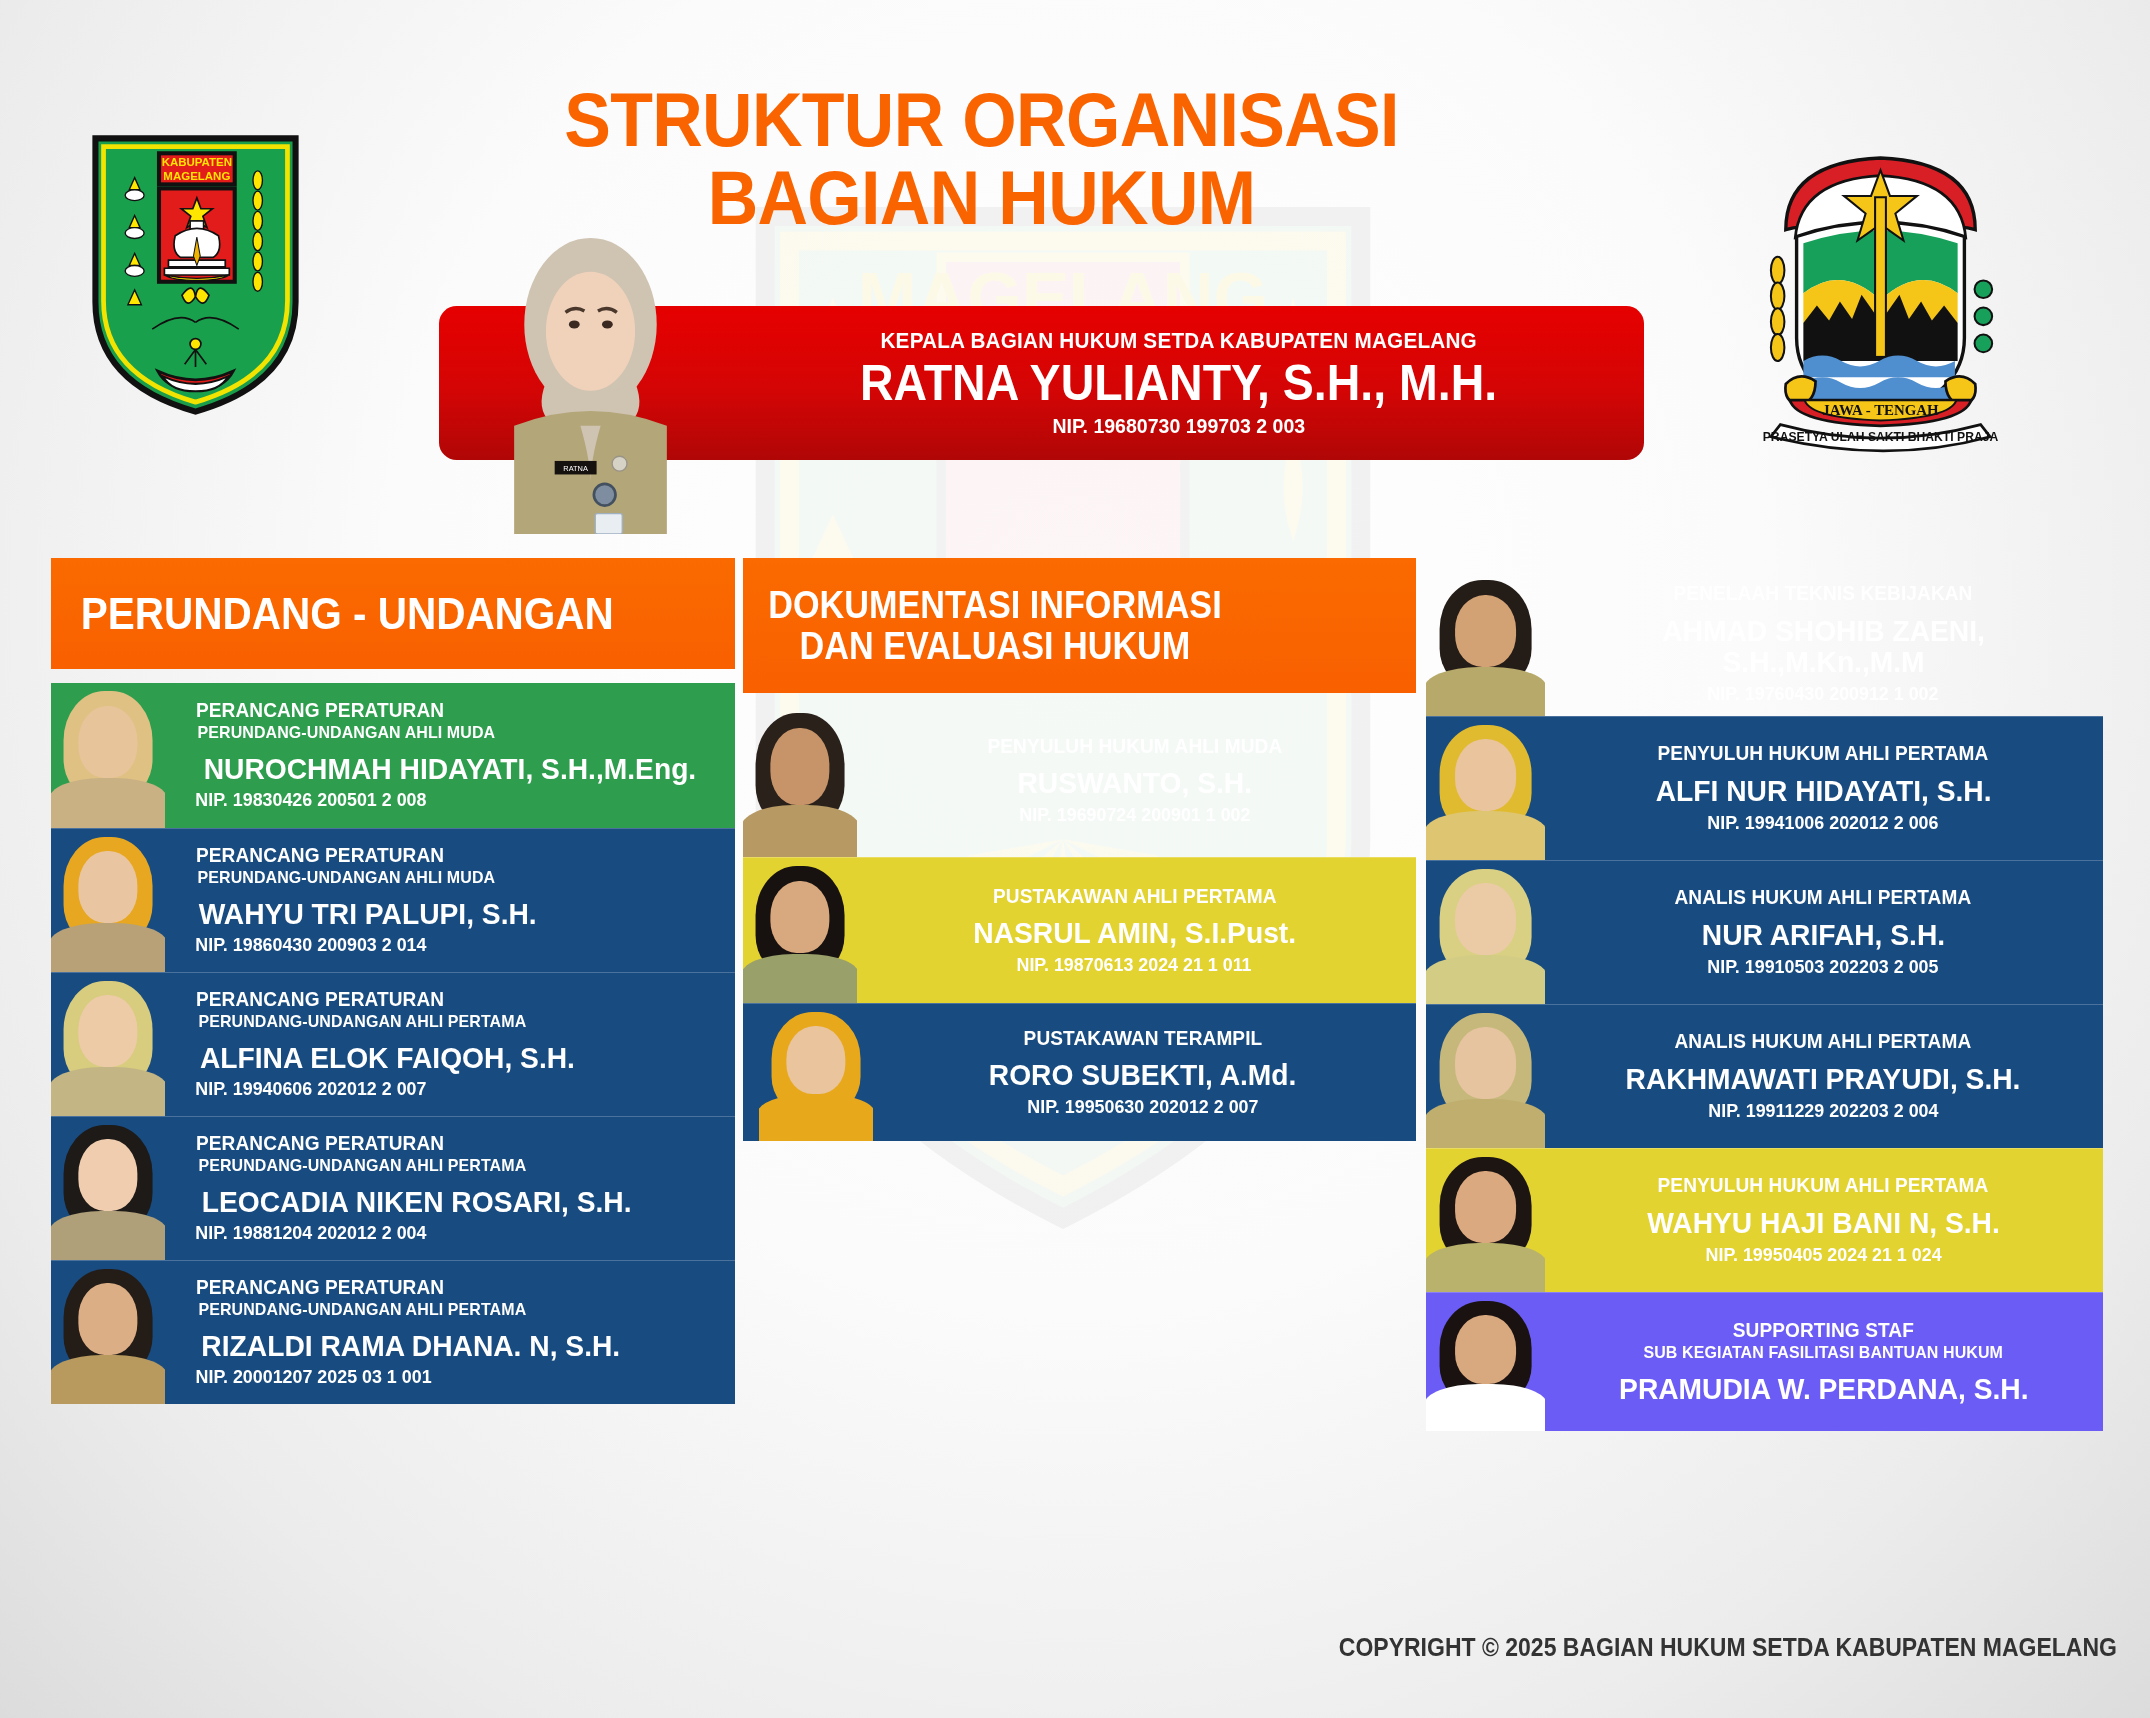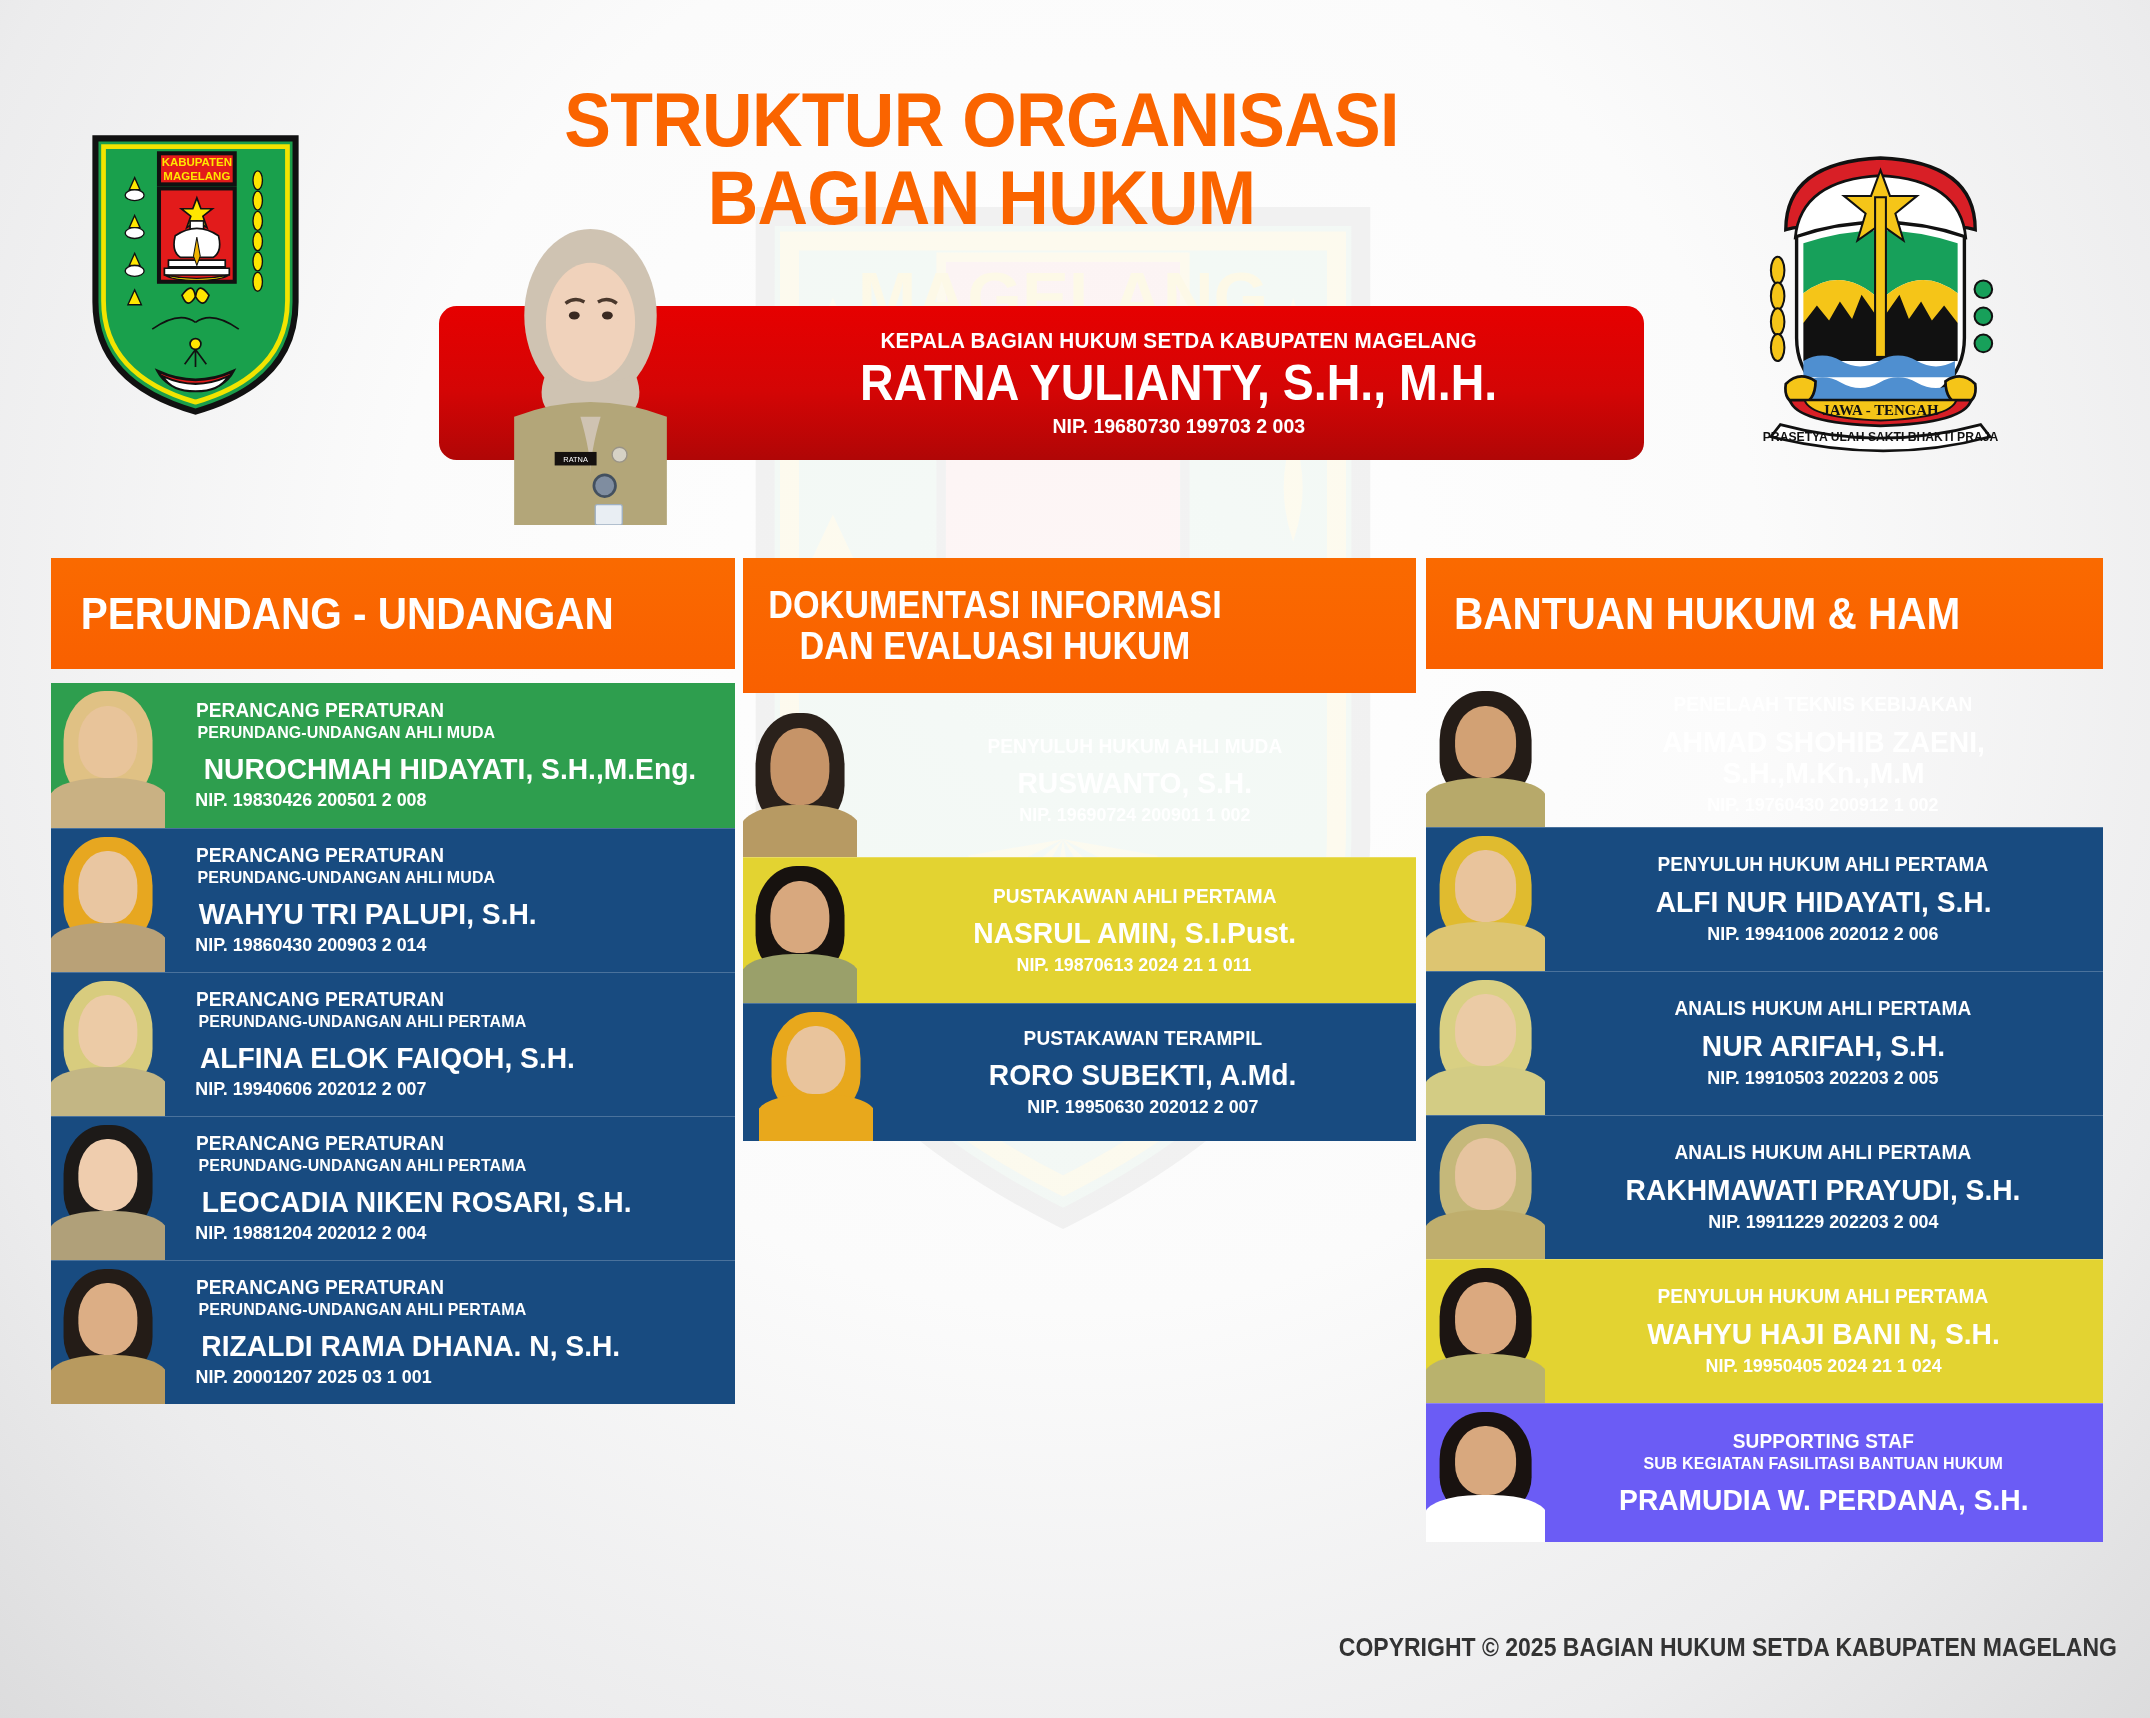--- a/index.html
+++ b/index.html
@@ -33,7 +33,7 @@
     background: linear-gradient(180deg,#e60000 0%, #d40505 55%, #b00606 100%);
     border-radius:17.6px;
   }
-  .leader-photo { position:absolute; left:479px; top:214px; width:223px; height:311px; overflow:hidden; }
+  .leader-photo { position:absolute; left:479px; top:223px; width:223px; height:311px; overflow:hidden; }
   .leader-text { position:absolute; left:718px; top:306px; width:921px; height:154px;
      display:flex; flex-direction:column; align-items:center; justify-content:center; gap:2.7px; }
   .leader-role {

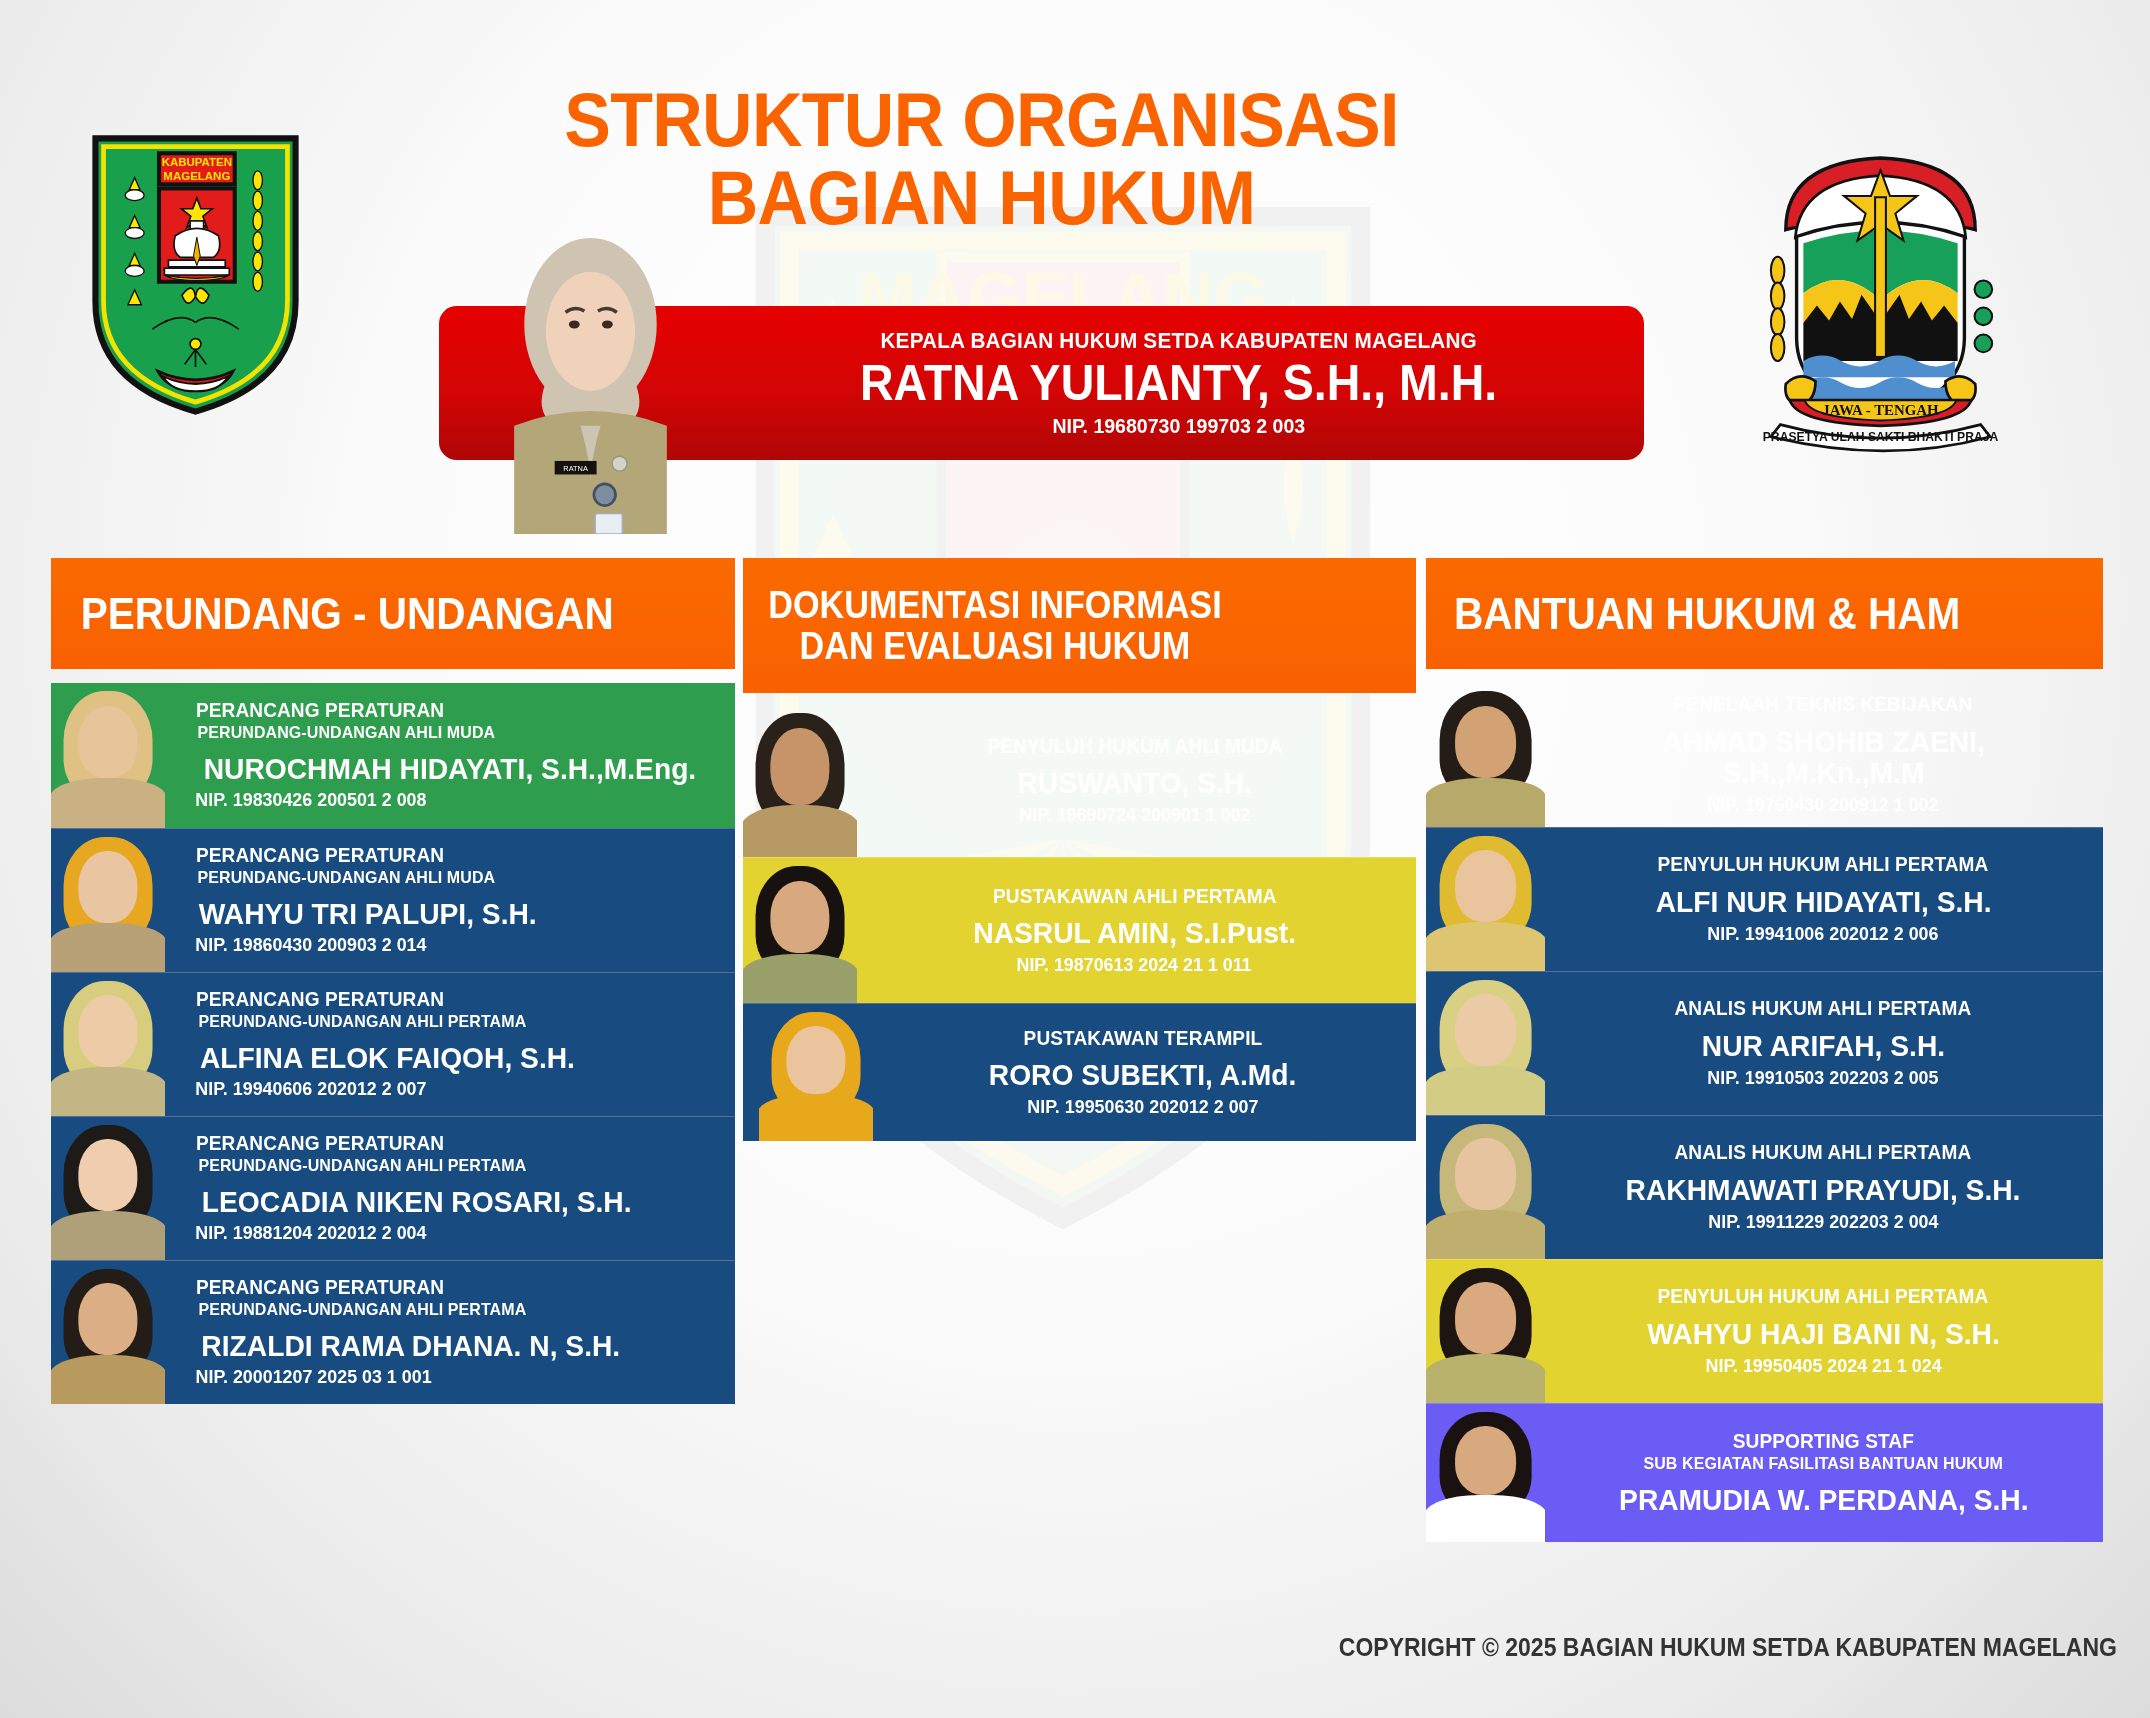--- a/index.html
+++ b/index.html
@@ -418,9 +418,6 @@
   </div>
 
   <div class="col col3">
-    <div class="col-head">
-      <div class="ch-txt">BANTUAN HUKUM &amp; HAM</div>
-    </div>
     <div class="cards">
         <div class="card c-green_alt">
           <div class="card-photo">

